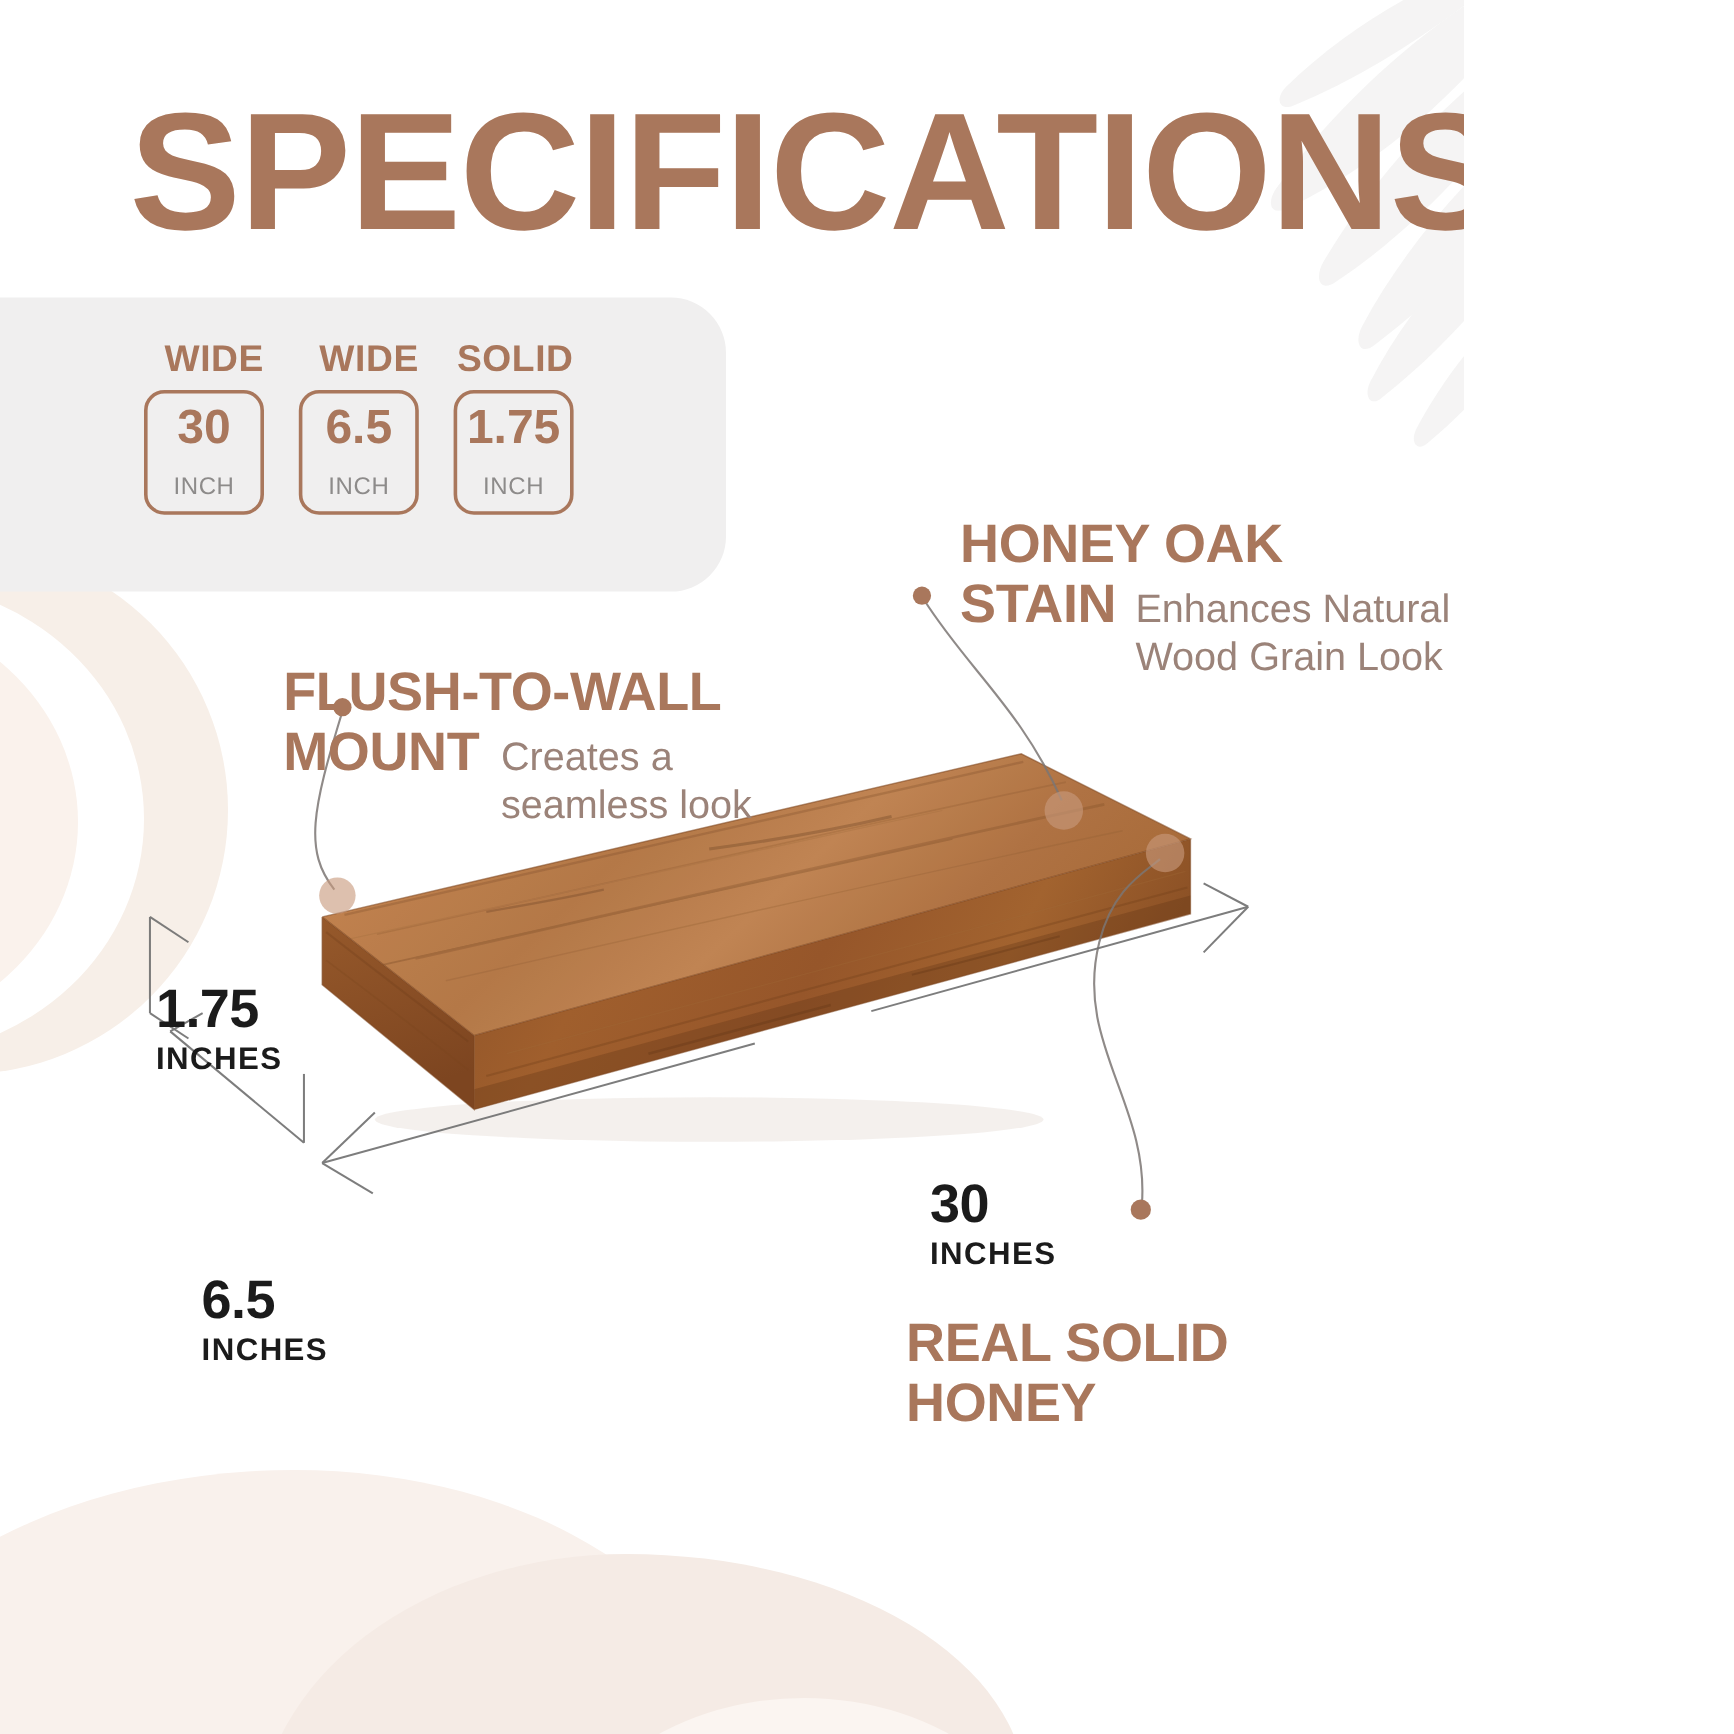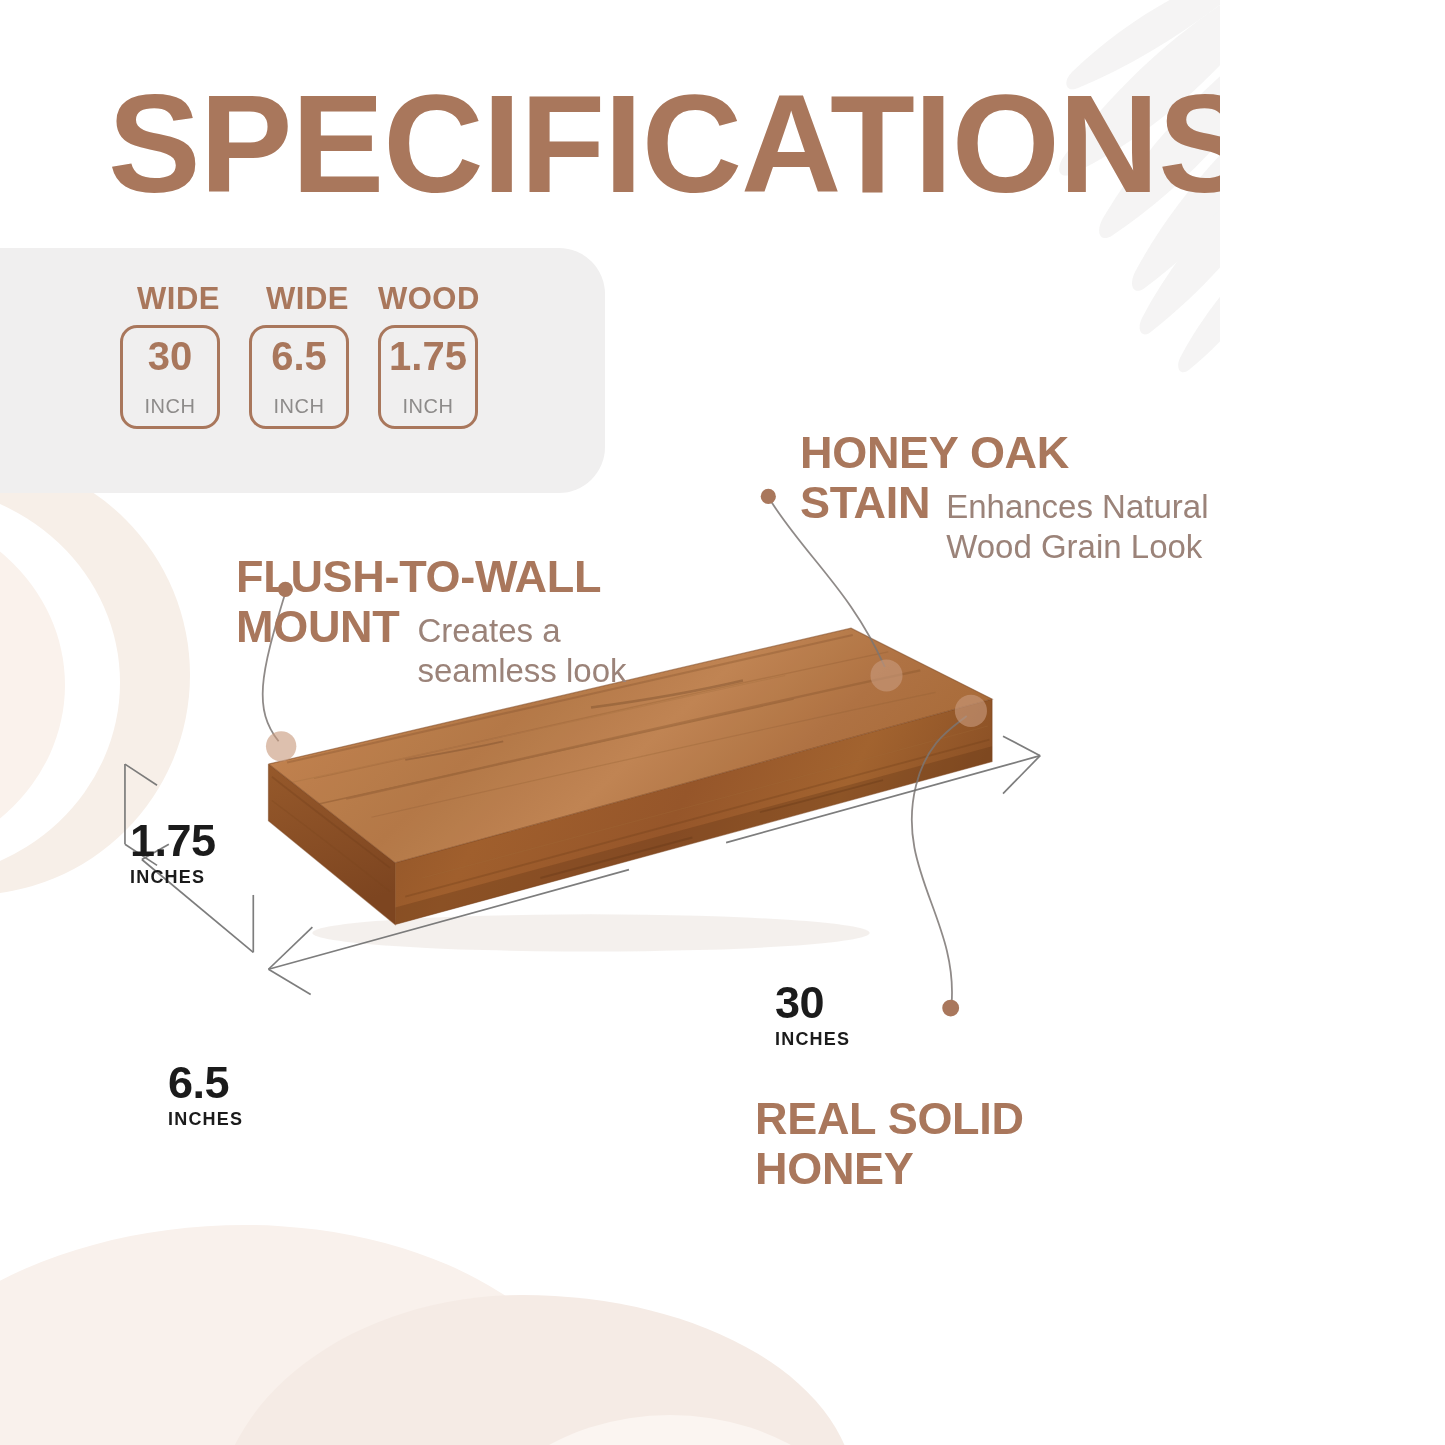--- a/index.html
+++ b/index.html
@@ -235,7 +235,7 @@
       </div>
 
       <div class="chip">
-        <div class="chip-label">WOOD</div>
+        <div class="chip-label">SOLID</div>
         <div class="chip-box">
           <div class="chip-value">1.75</div>
           <div class="chip-unit">INCH</div>

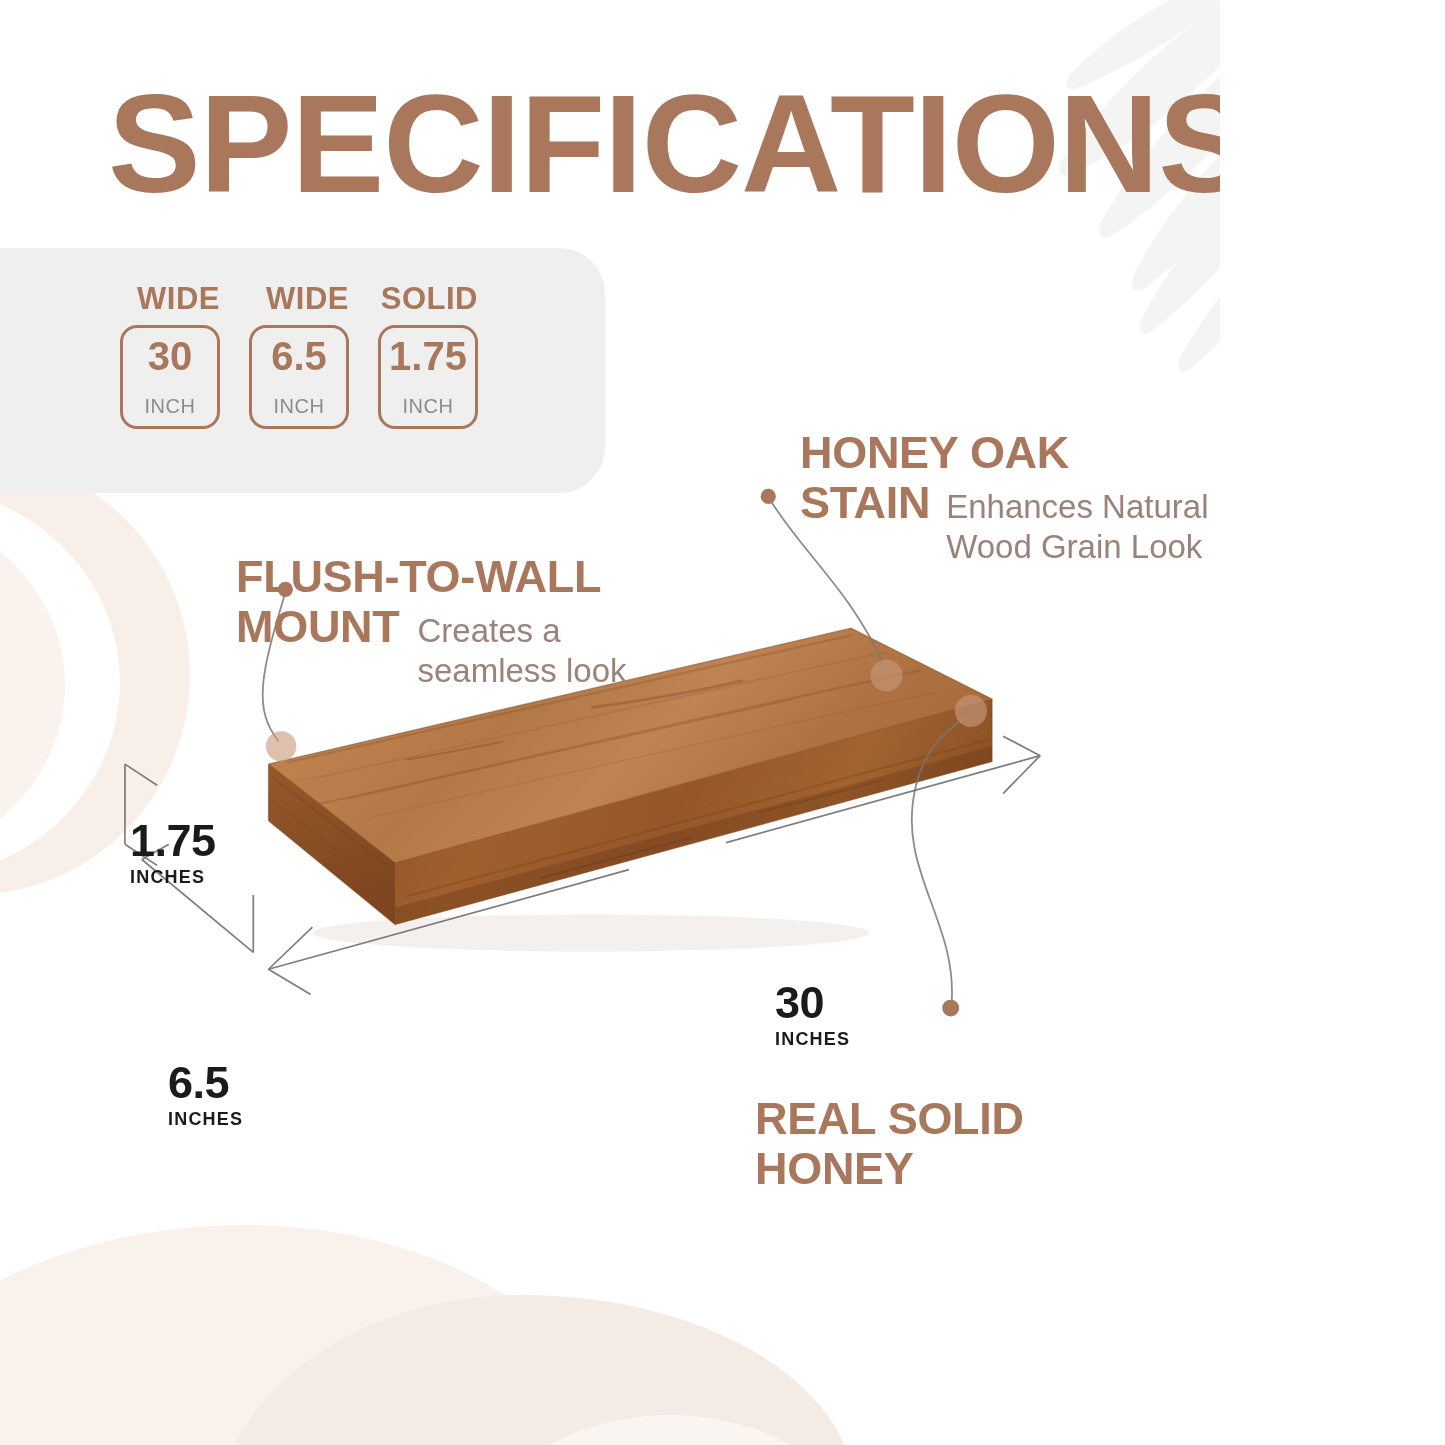--- a/index.html
+++ b/index.html
@@ -171,7 +171,7 @@
     letter-spacing: -.5px;
   }
   .dim-unit {
-    font-size: 18px;
+    font-size: 26px;
     font-weight: 700;
     letter-spacing: 1.2px;
     margin-top: 4px;

